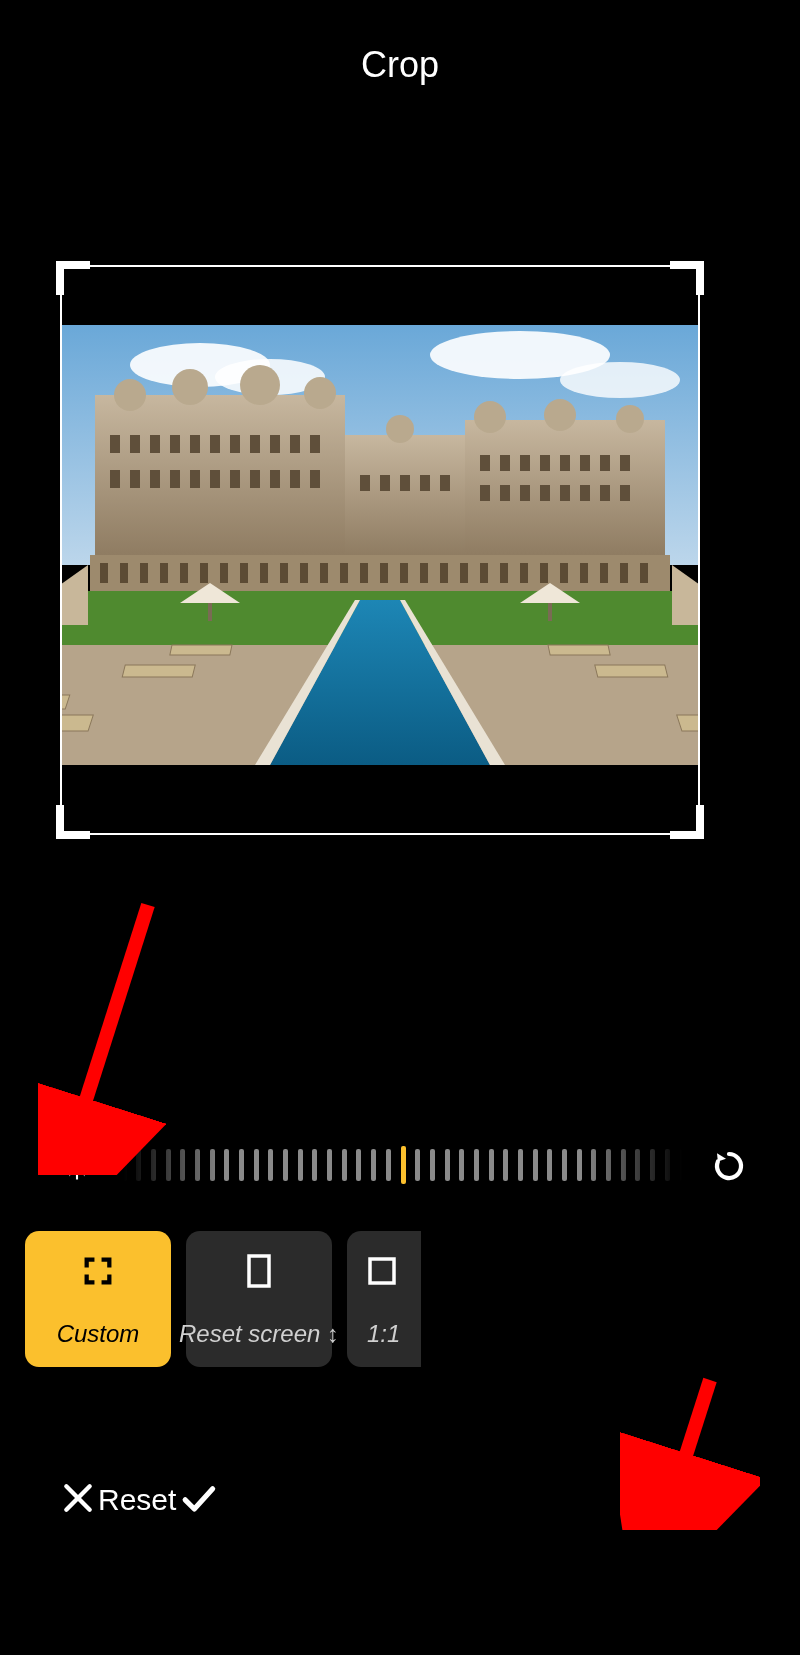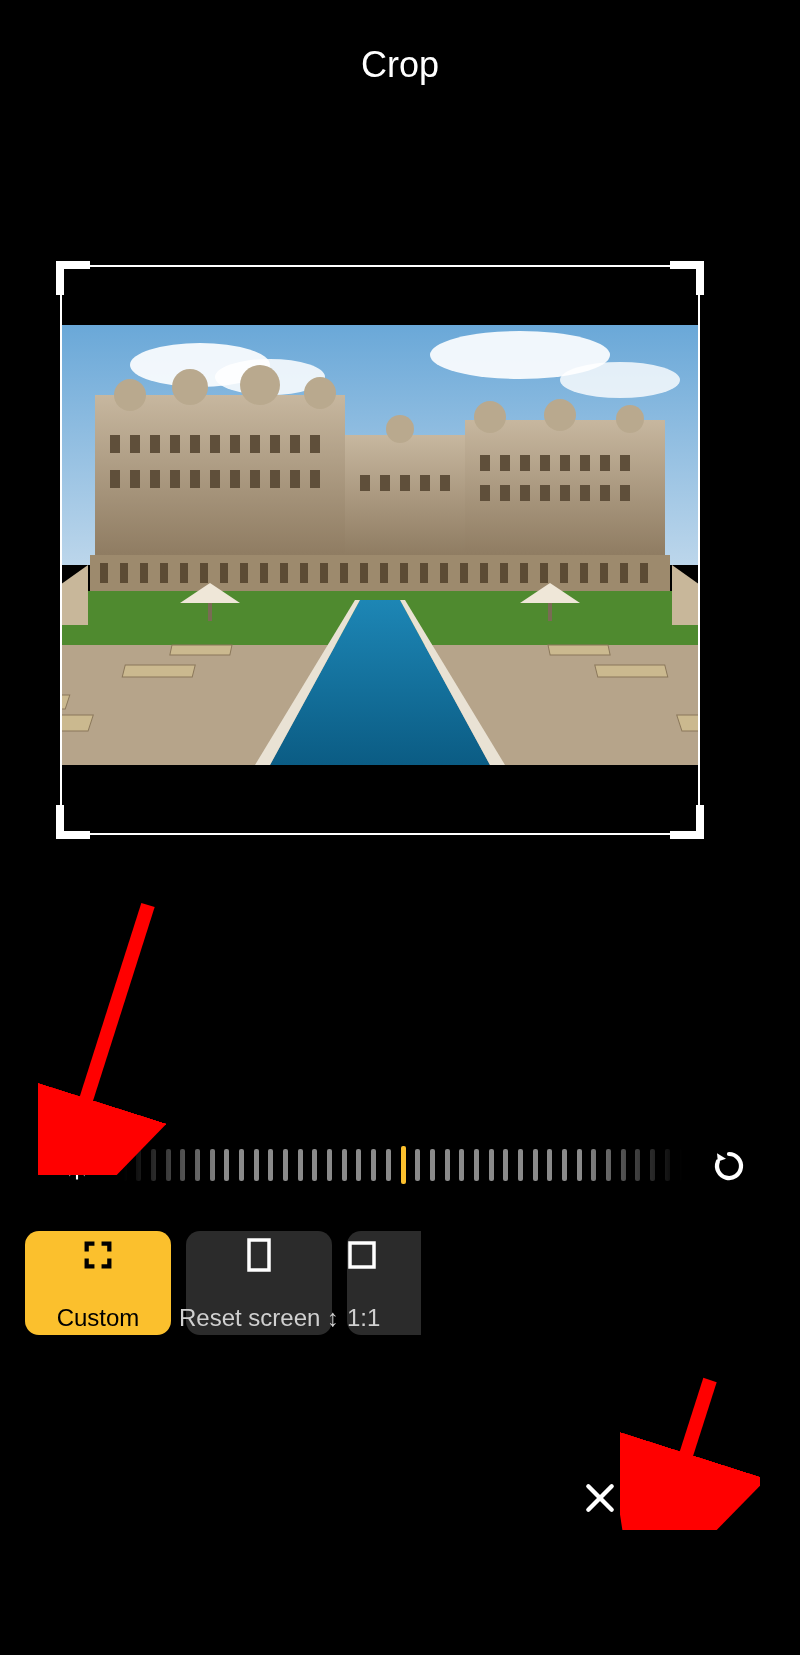--- a/index.html
+++ b/index.html
@@ -44,7 +44,7 @@
 
   
   .ratio-strip { position: absolute; top: 1231px; left: 25px; right: 0; height: 146px; display: flex; gap: 15px; }
-  .ratio-card { width: 146px; height: 104px; background: #2b2b2b; border-radius: 14px; display: flex; flex-direction: column; align-items: center; justify-content: center; gap: 28px; flex: 0 0 auto; }
+  .ratio-card { width: 146px; height: 136px; background: #2b2b2b; border-radius: 14px; display: flex; flex-direction: column; align-items: center; justify-content: center; gap: 28px; flex: 0 0 auto; font-style: italic; }
   .ratio-card.active { background: #fbc02d; }
   .ratio-card .icon { height: 42px; display:flex; align-items:center; justify-content:center; }
   .ratio-card .label { font-size: 24px; color: #d0d0d0; white-space: nowrap; }

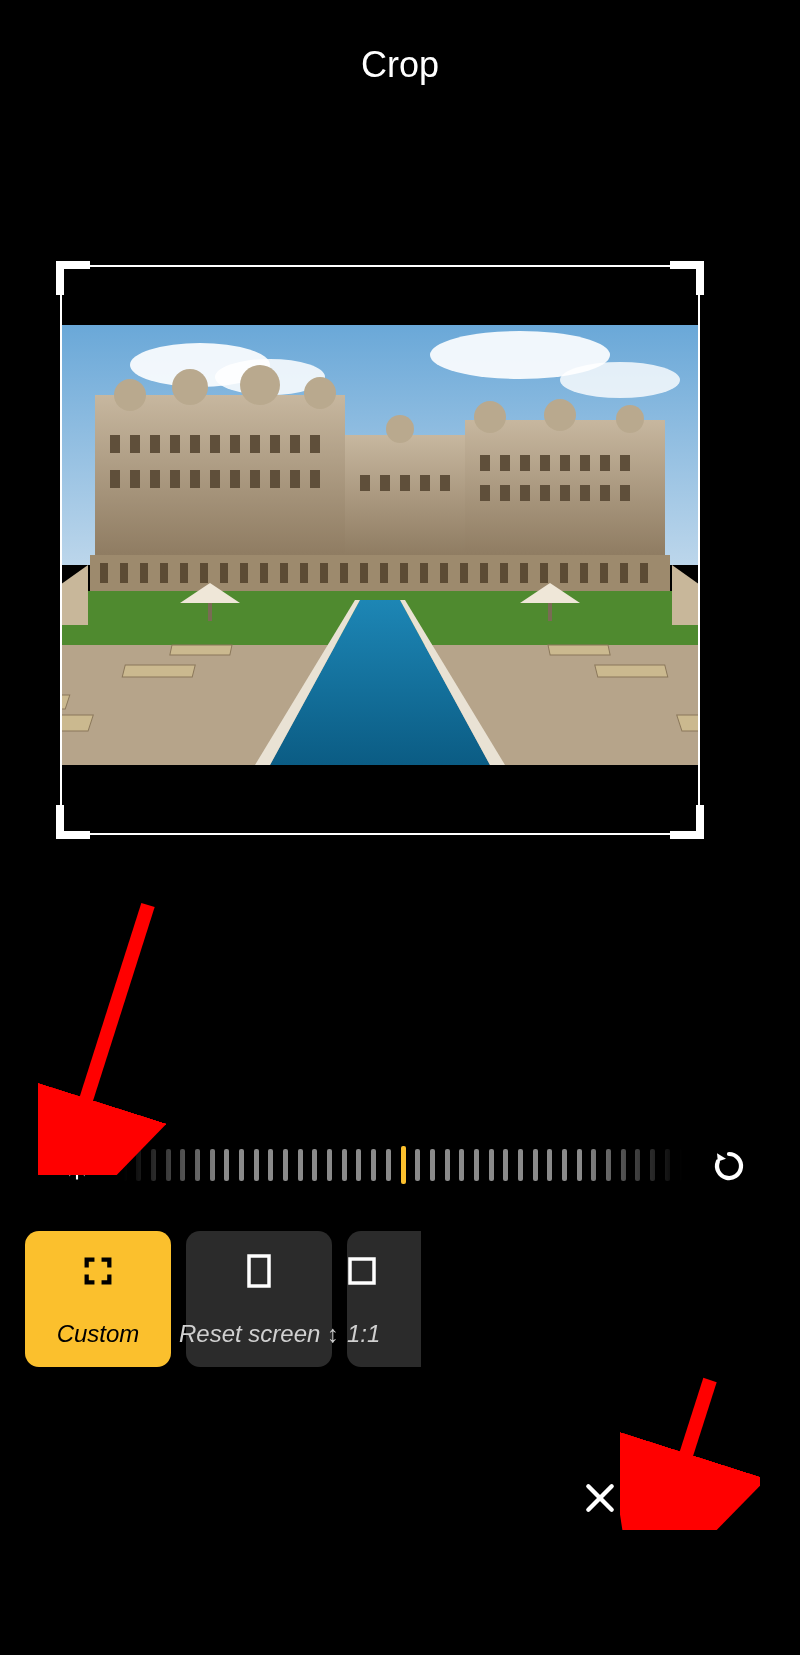--- a/index.html
+++ b/index.html
@@ -49,7 +49,7 @@
   .ratio-card .icon { height: 42px; display:flex; align-items:center; justify-content:center; }
   .ratio-card .label { font-size: 24px; color: #d0d0d0; white-space: nowrap; }
   .ratio-card.active .label { color: #000; }
-  .ratio-card.partial { width: 74px; border-top-right-radius:0; border-bottom-right-radius:0; align-items:flex-start; }
+  .ratio-card.partial { width: 74px; border-top-right-radius:0; border-bottom-right-radius:0; align-items:flex-start; padding-left:20px; }
 
   
   .bottom-bar { position: absolute; top: 1460px; left: 0; right: 0; height: 80px; display: flex; align-items: center; justify-content: flex-end; padding: 0 58px; }

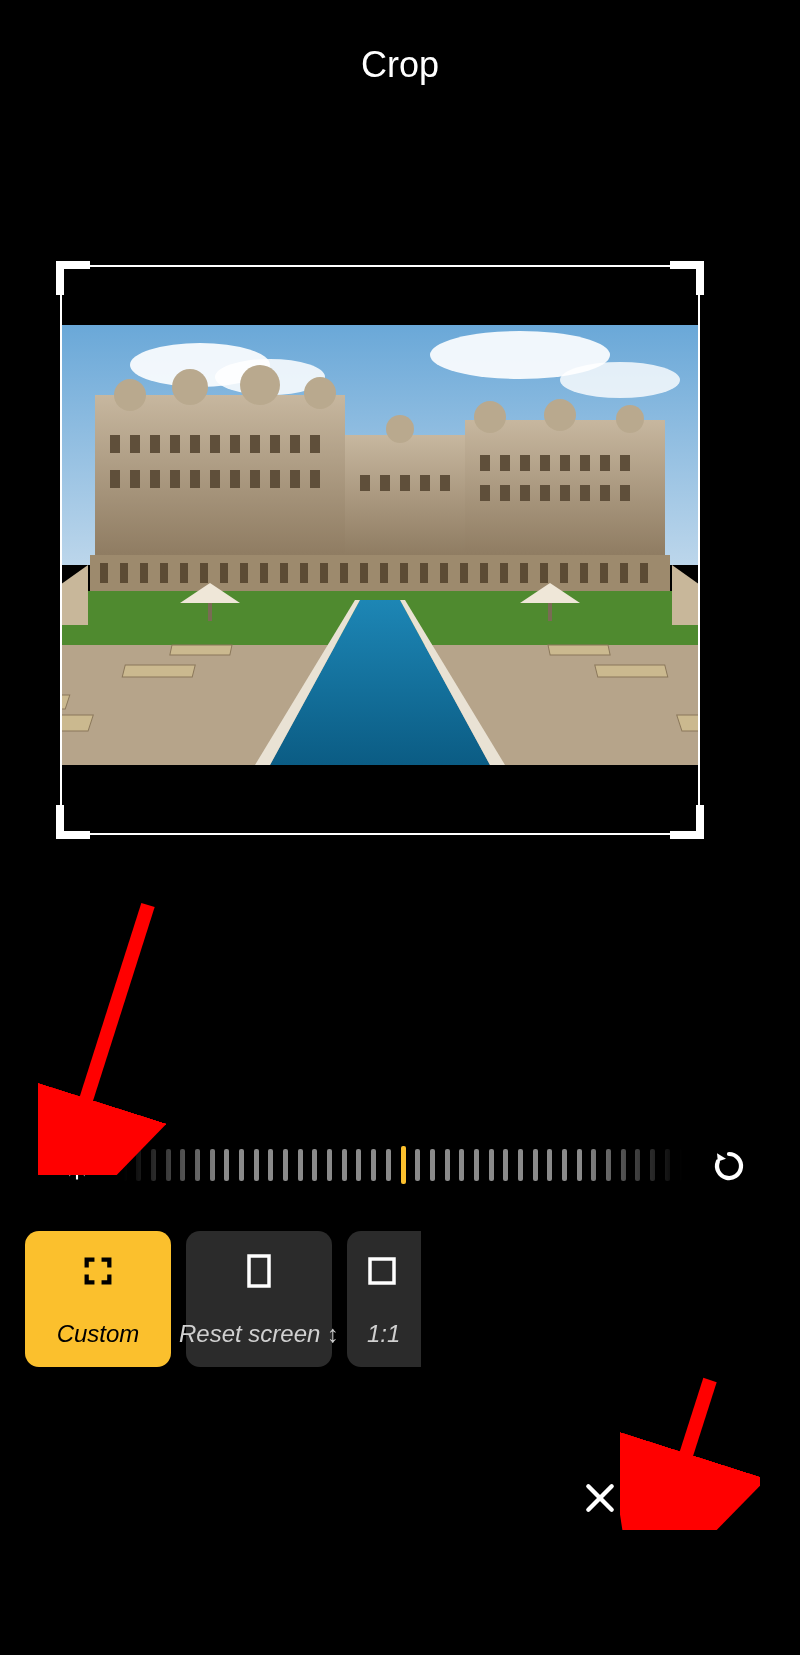--- a/index.html
+++ b/index.html
@@ -52,7 +52,7 @@
   .ratio-card.partial { width: 74px; border-top-right-radius:0; border-bottom-right-radius:0; align-items:flex-start; padding-left:20px; }
 
   
-  .bottom-bar { position: absolute; top: 1460px; left: 0; right: 0; height: 80px; display: flex; align-items: center; justify-content: flex-end; padding: 0 58px; }
+  .bottom-bar { position: absolute; top: 1460px; left: 0; right: 0; height: 80px; display: flex; align-items: center; justify-content: flex-start; padding: 0 58px; }
   .bottom-bar .reset { font-size: 30px; font-weight: 400; }
 
   

